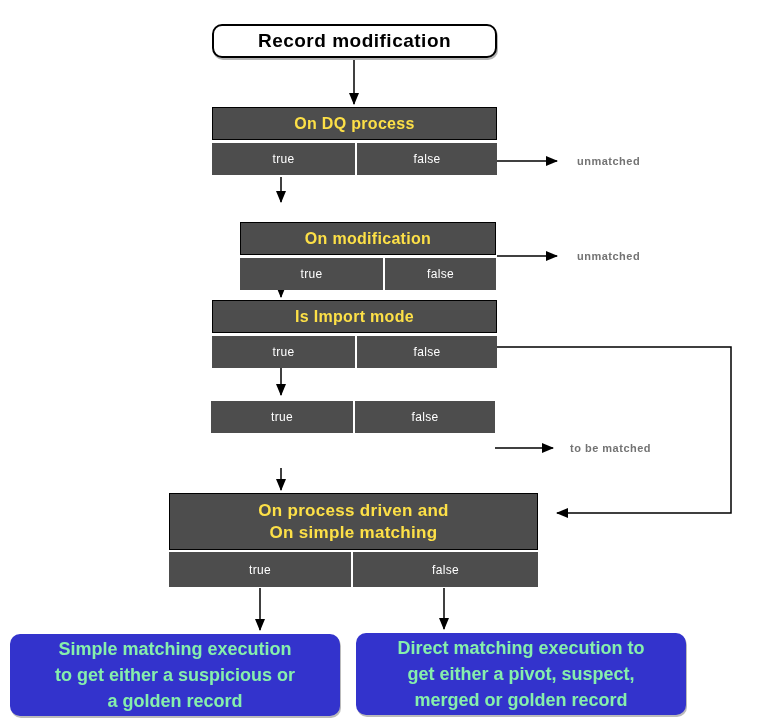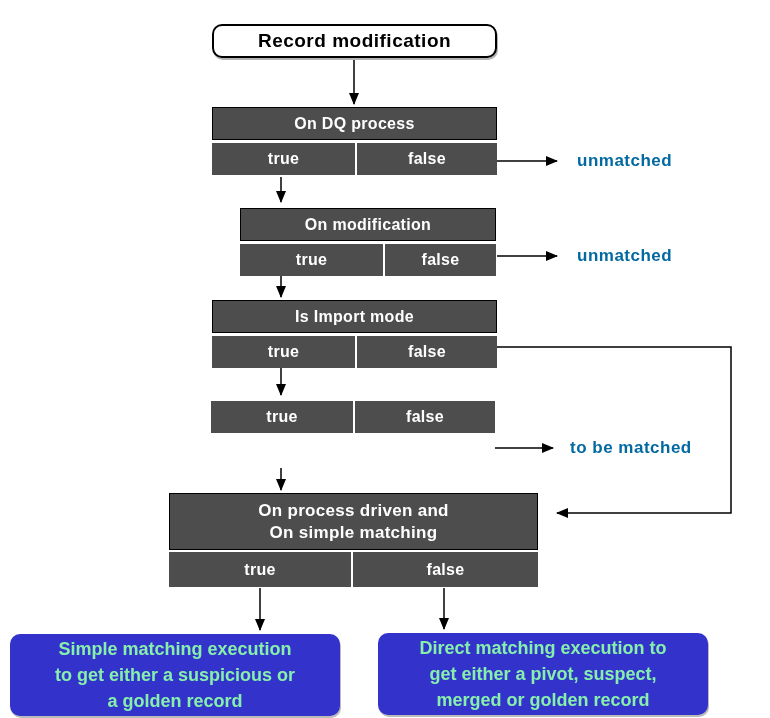--- a/index.html
+++ b/index.html
@@ -32,7 +32,7 @@
   .d-head {
     background: #4D4D4D;
     border: 1px solid #000000;
-    color: #ffffff;
+    color: #fde047;
     font-size: 16px; font-weight: bold;
     height: 33px;
     display: flex; align-items: center; justify-content: center;

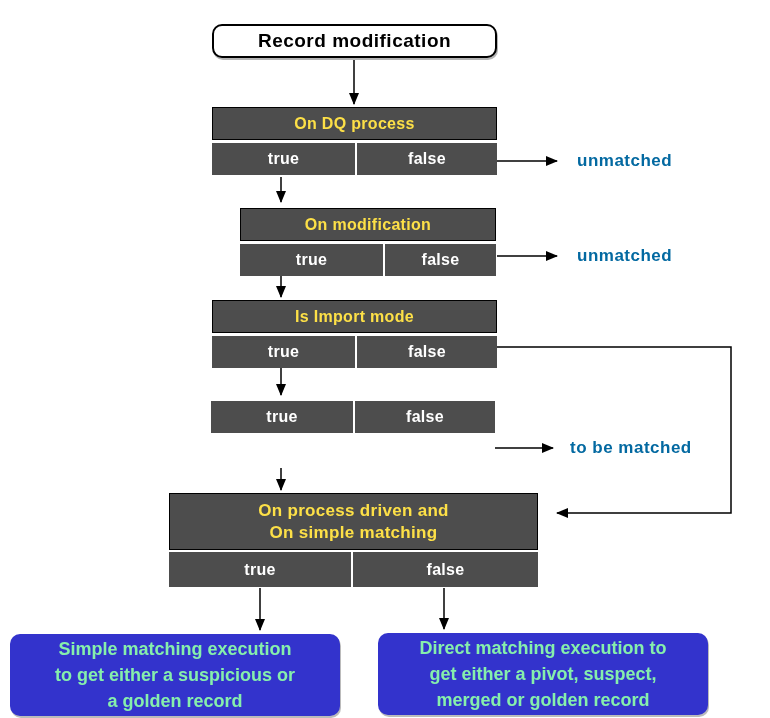--- a/index.html
+++ b/index.html
@@ -45,7 +45,7 @@
   .d-cell {
     background: #4D4D4D;
     color: #ffffff;
-    font-size: 16px; font-weight: bold;
+    font-size: 12px; font-weight: normal;
     display: flex; align-items: center; justify-content: center;
     letter-spacing: 0.3px;
   }

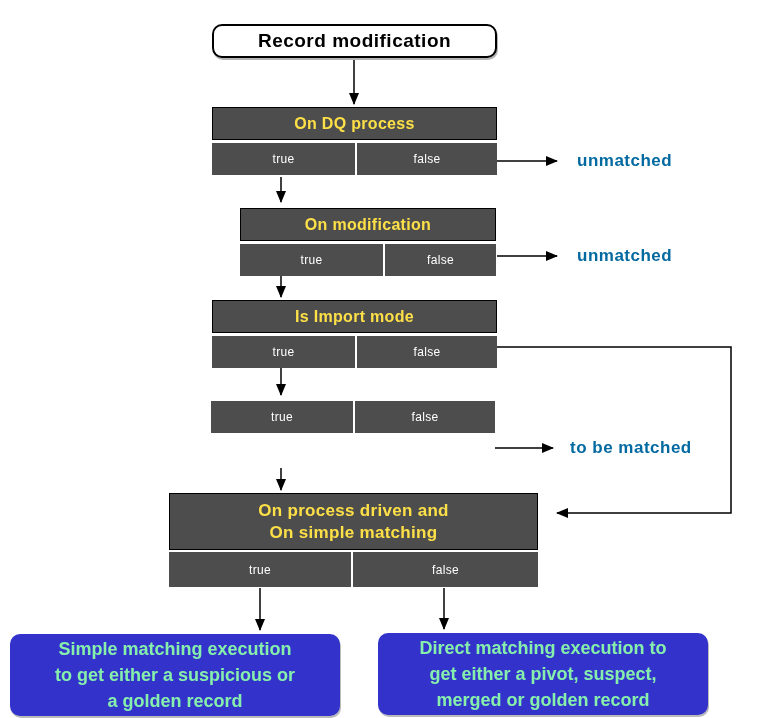--- a/index.html
+++ b/index.html
@@ -68,7 +68,7 @@
   
   .side-label {
     position: absolute;
-    font-size: 17px; font-weight: bold; color: #0369a1;
+    font-size: 11px; font-weight: bold; color: #737373;
     height: 22px; line-height: 22px;
     letter-spacing: 0.5px;
     white-space: nowrap;

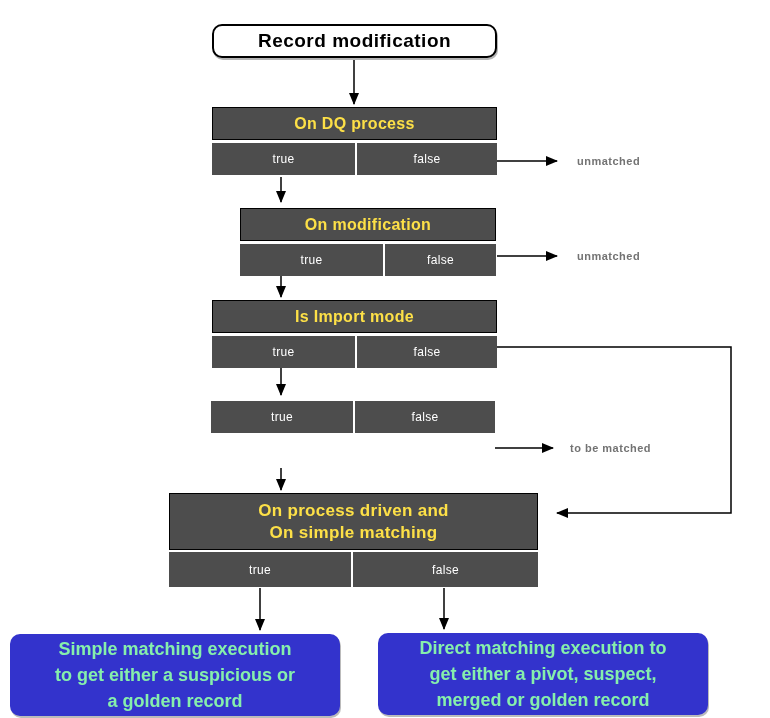--- a/index.html
+++ b/index.html
@@ -54,7 +54,7 @@
 
   .b1 { left: 212px; top: 107px; width: 285px; }
   .b1 .true-cell { width: 143px; }
-  .b2 { left: 212px; top: 208px; width: 284px; padding-left: 28px; }
+  .b2 { left: 212px; top: 222px; width: 284px; padding-left: 28px; }
   .b2 .true-cell { width: 143px; }
   .b3 { left: 212px; top: 300px; width: 285px; }
   .b3 .true-cell { width: 143px; }

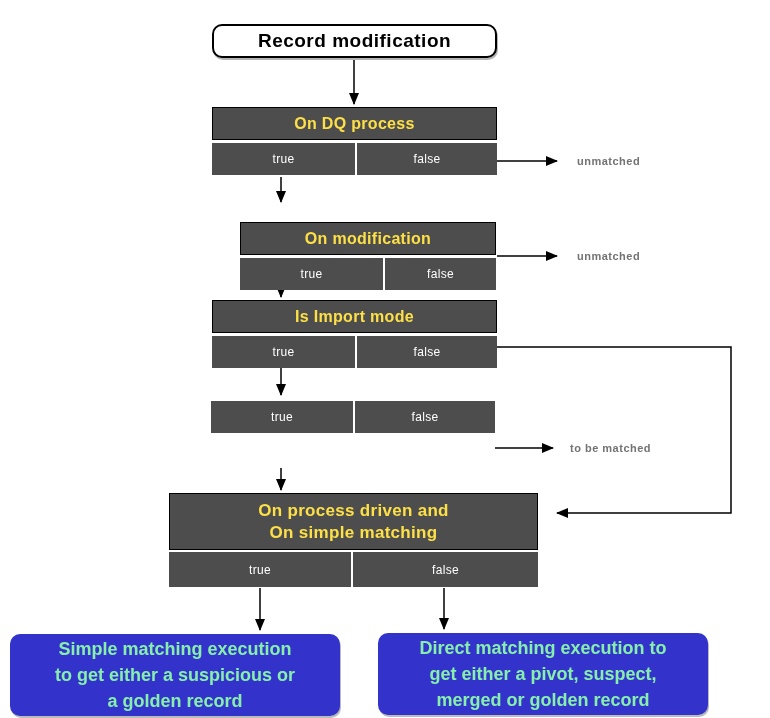--- a/index.html
+++ b/index.html
@@ -92,7 +92,7 @@
     white-space: pre-line;
   }
   .result-left { left: 10px; top: 634px; }
-  .result-right { left: 378px; top: 633px; }
+  .result-right { left: 356px; top: 633px; }
 </style>
 </head>
 <body>

